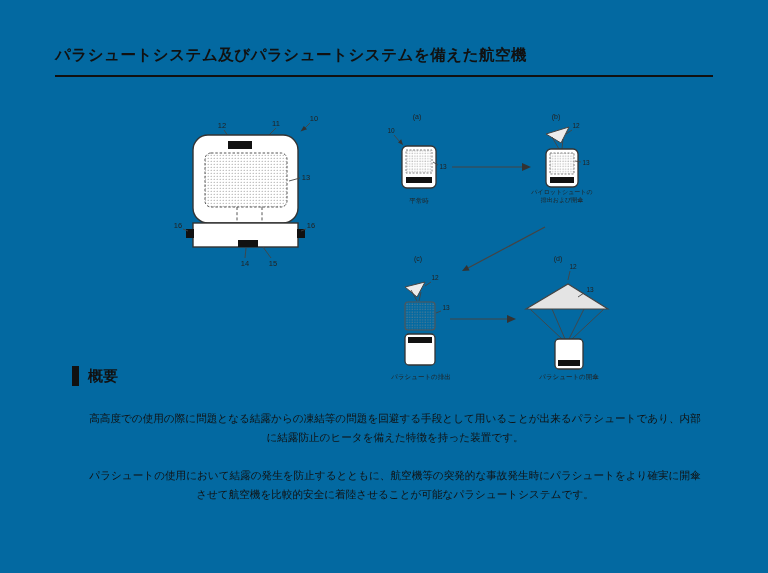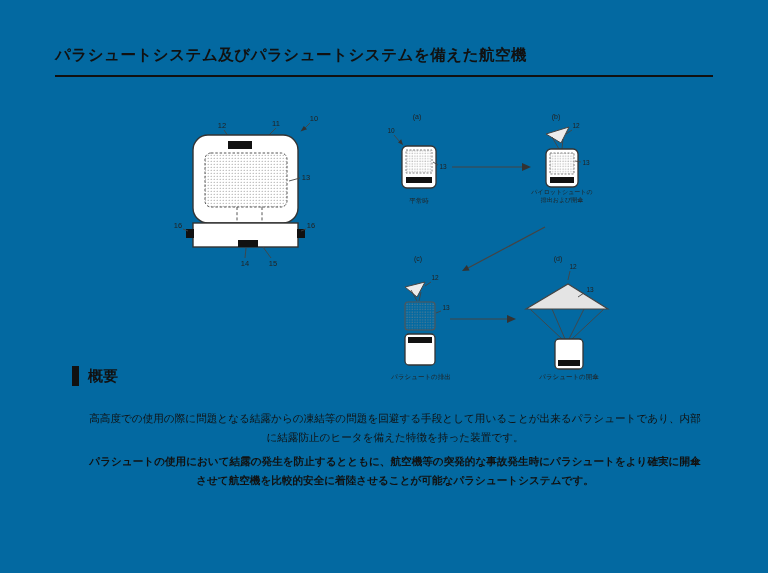--- a/index.html
+++ b/index.html
@@ -39,7 +39,7 @@
     position:absolute; left:88px; top:409px; width:614px;
     font-size:10.6px; line-height:19px; text-align:center;
   }
-  .overview-body .block2 { margin-top:5px;font-weight:bold; }
+  .overview-body .block2 { margin-top:19px; }
 </style>
 </head>
 <body>

